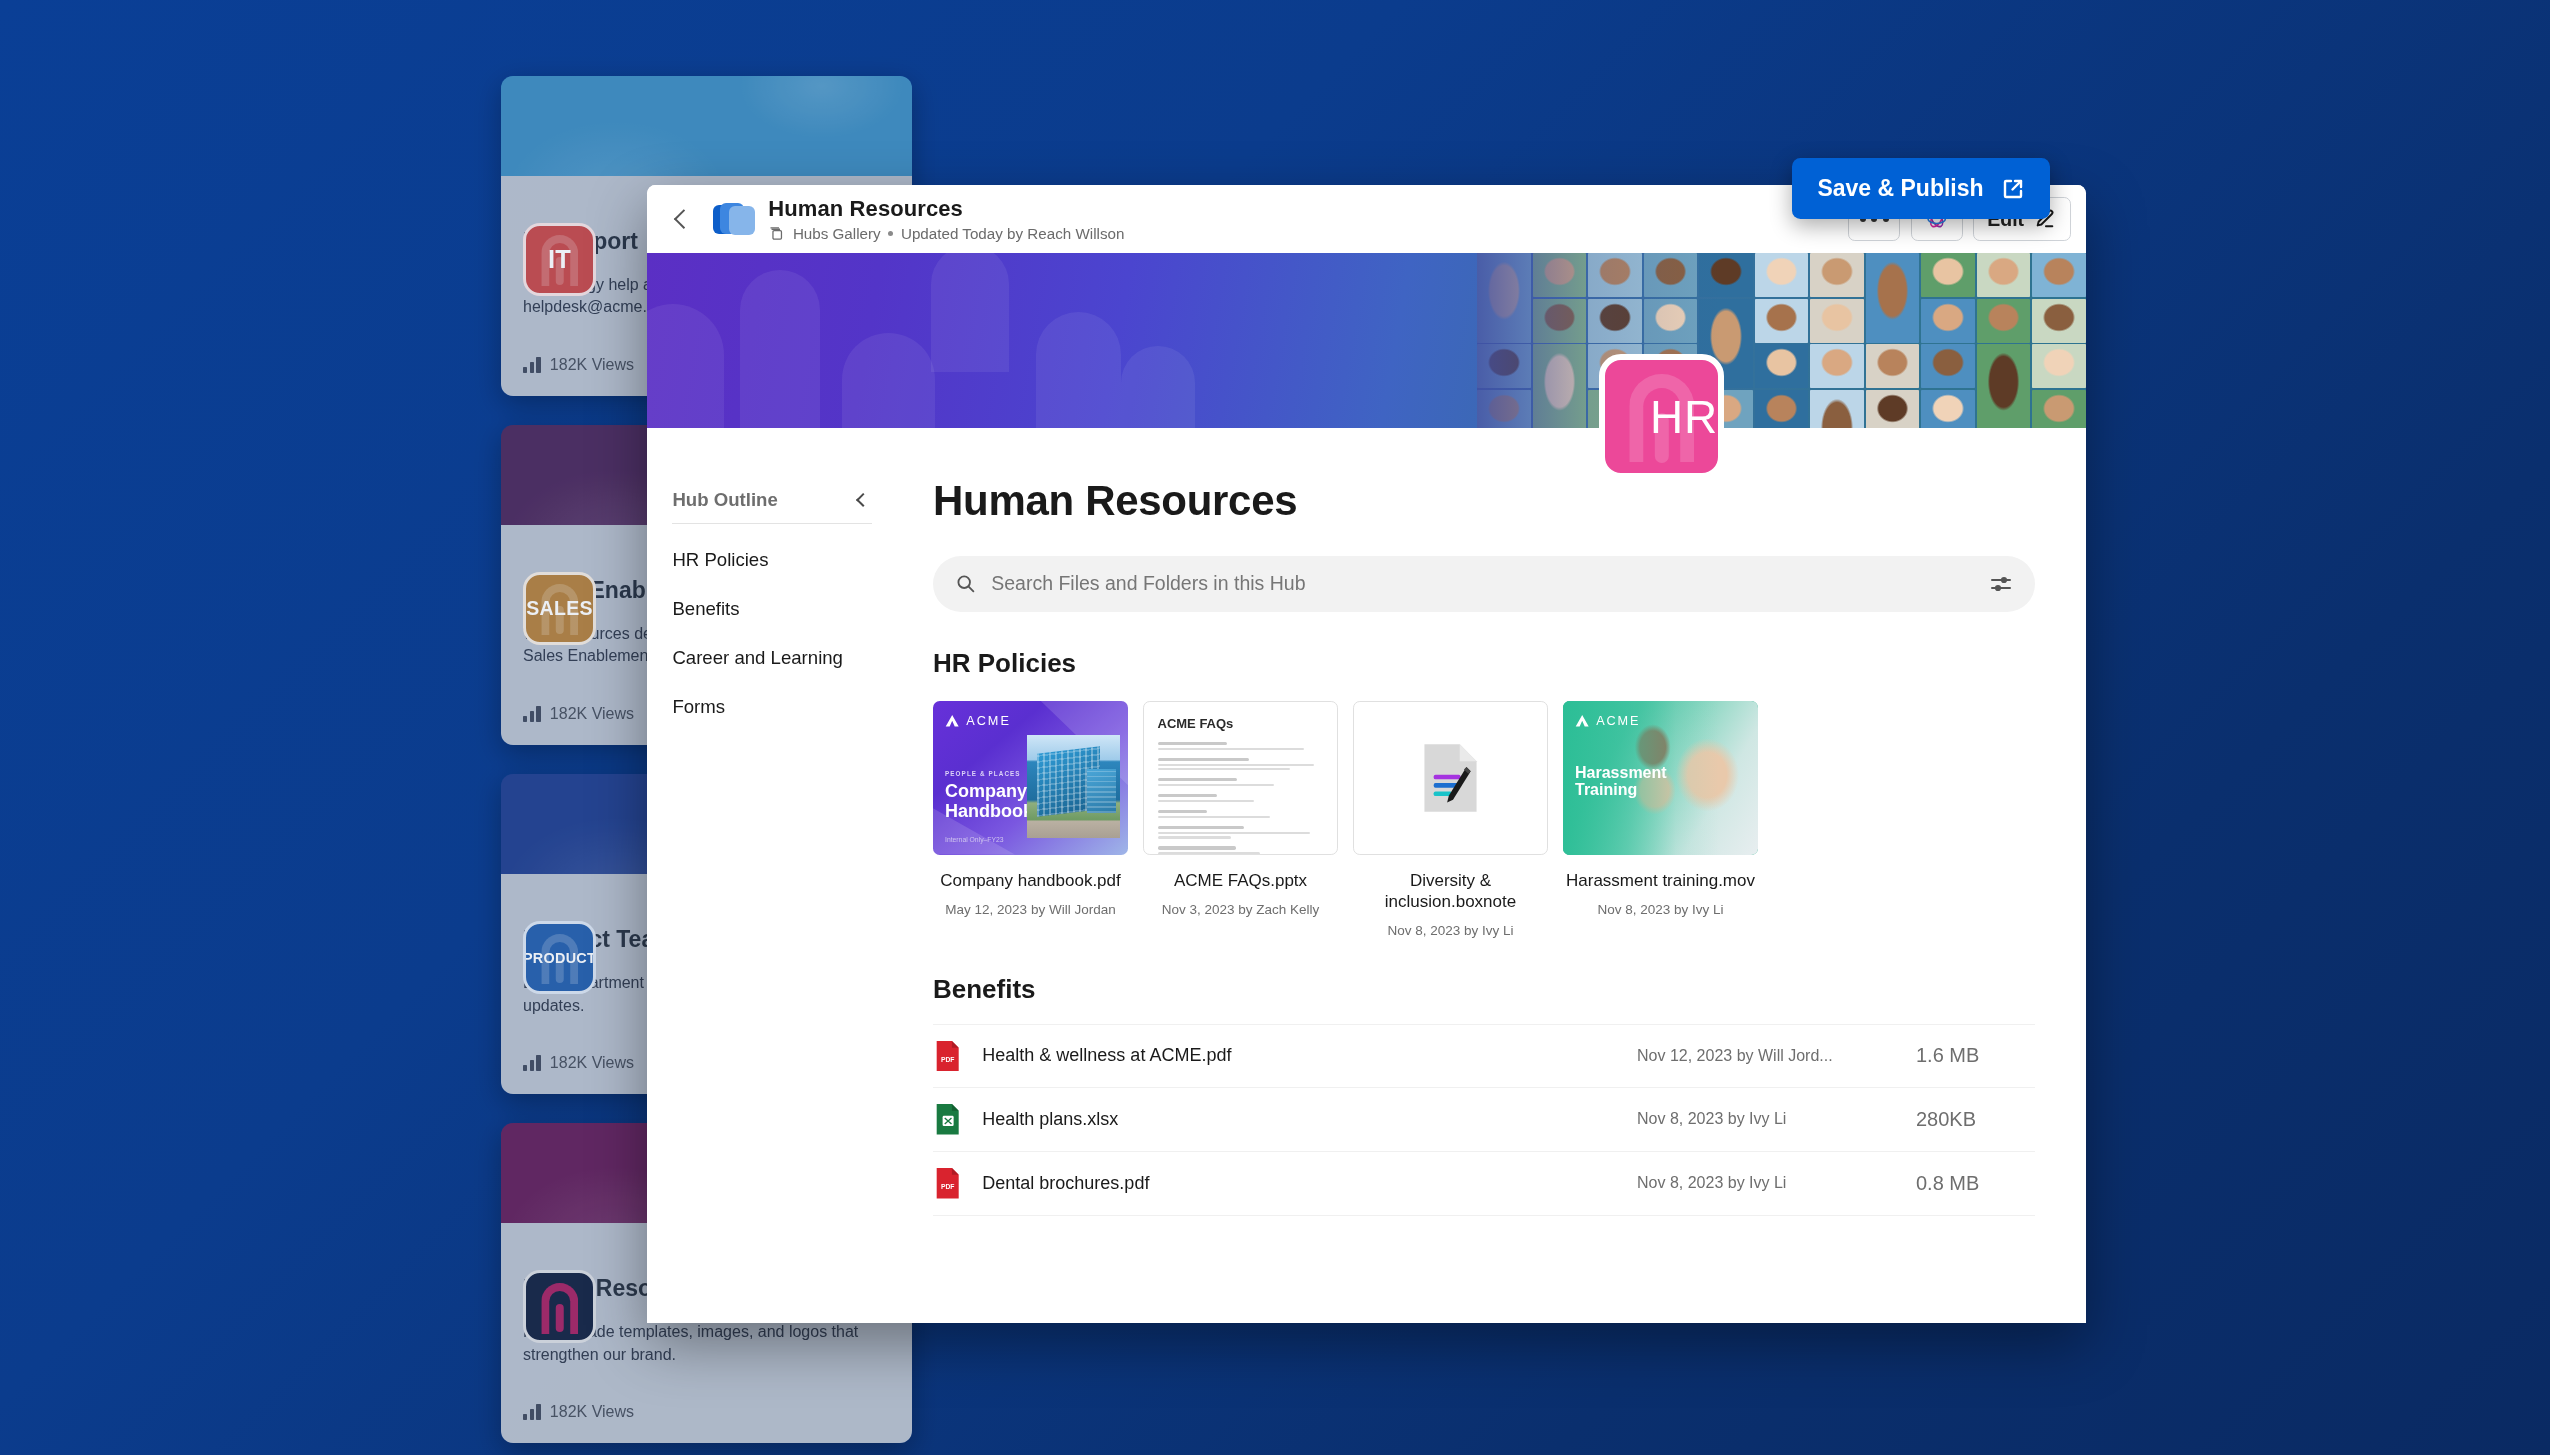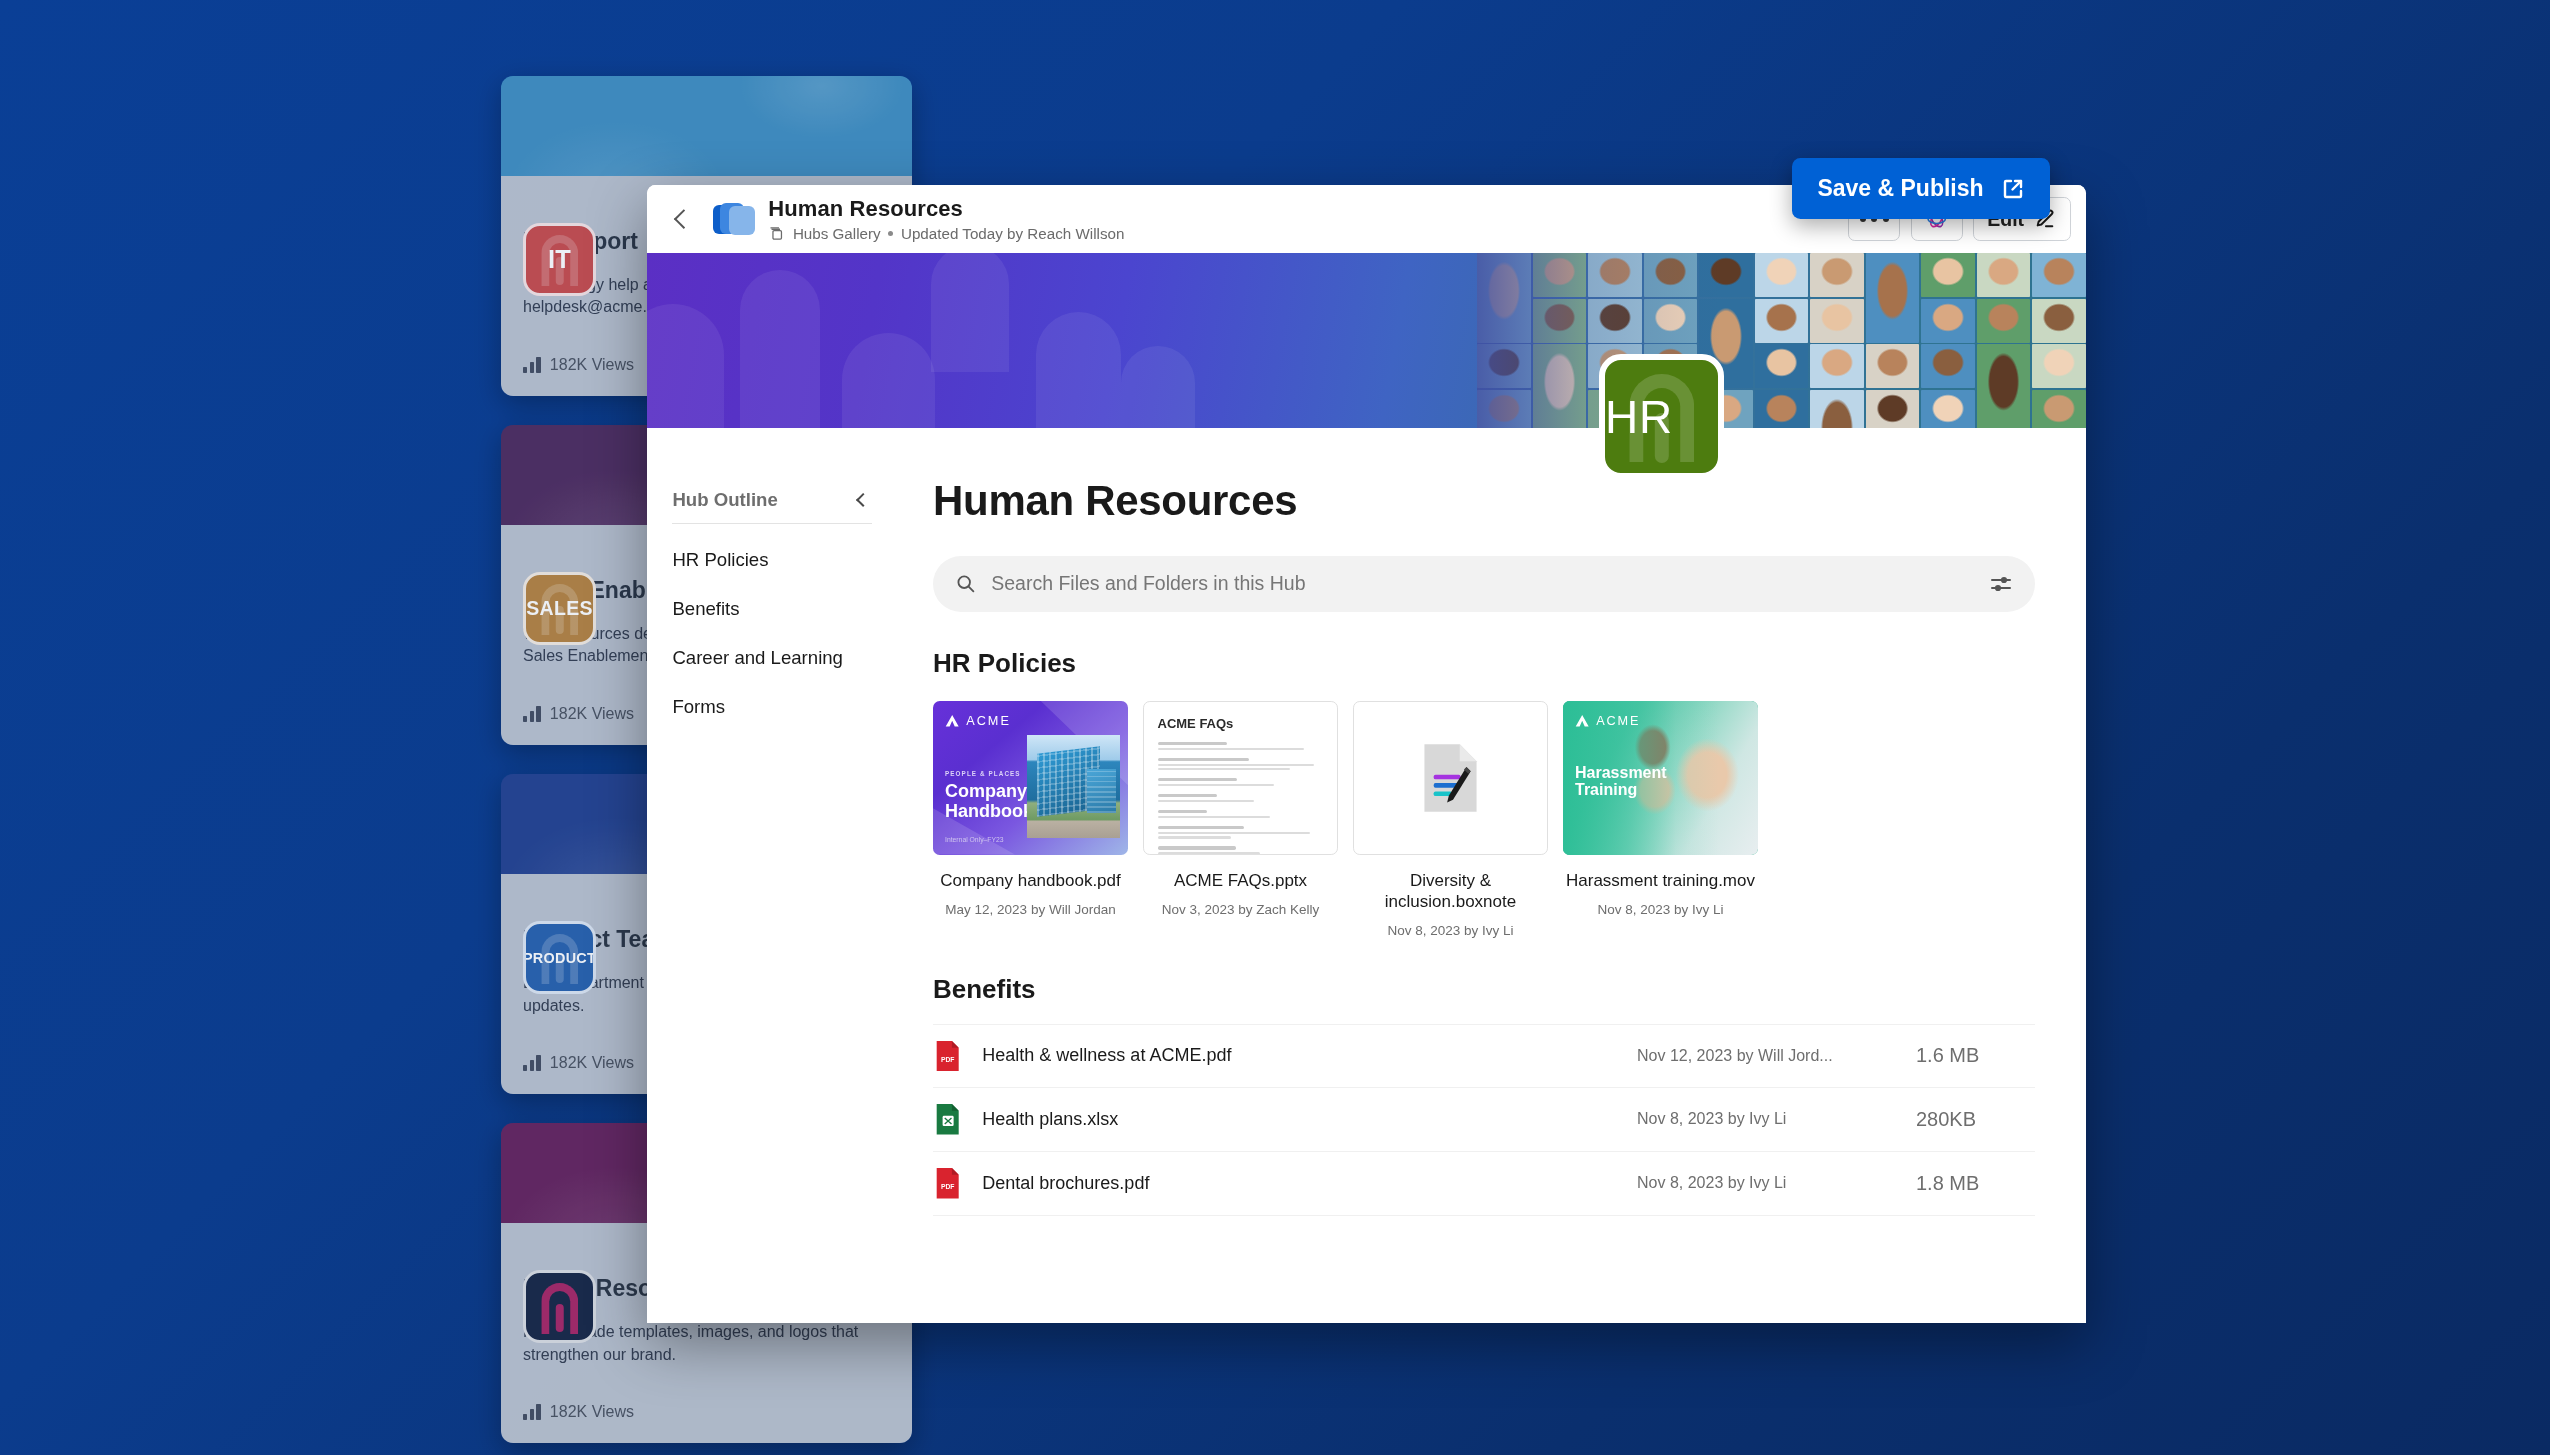--- a/index.html
+++ b/index.html
@@ -191,8 +191,8 @@
     position: absolute; left: 952px; top: -74px;
     width: 125px; height: 125px;
     border-radius: 22px; border: 6px solid #fff;
-    background: #4d7c0f;
-    display: flex; align-items: center; justify-content: flex-start;
+    background: #ec4899;
+    display: flex; align-items: center; justify-content: flex-end;
     overflow: hidden; z-index: 20;
   }
   .hub-icon-big .arch {

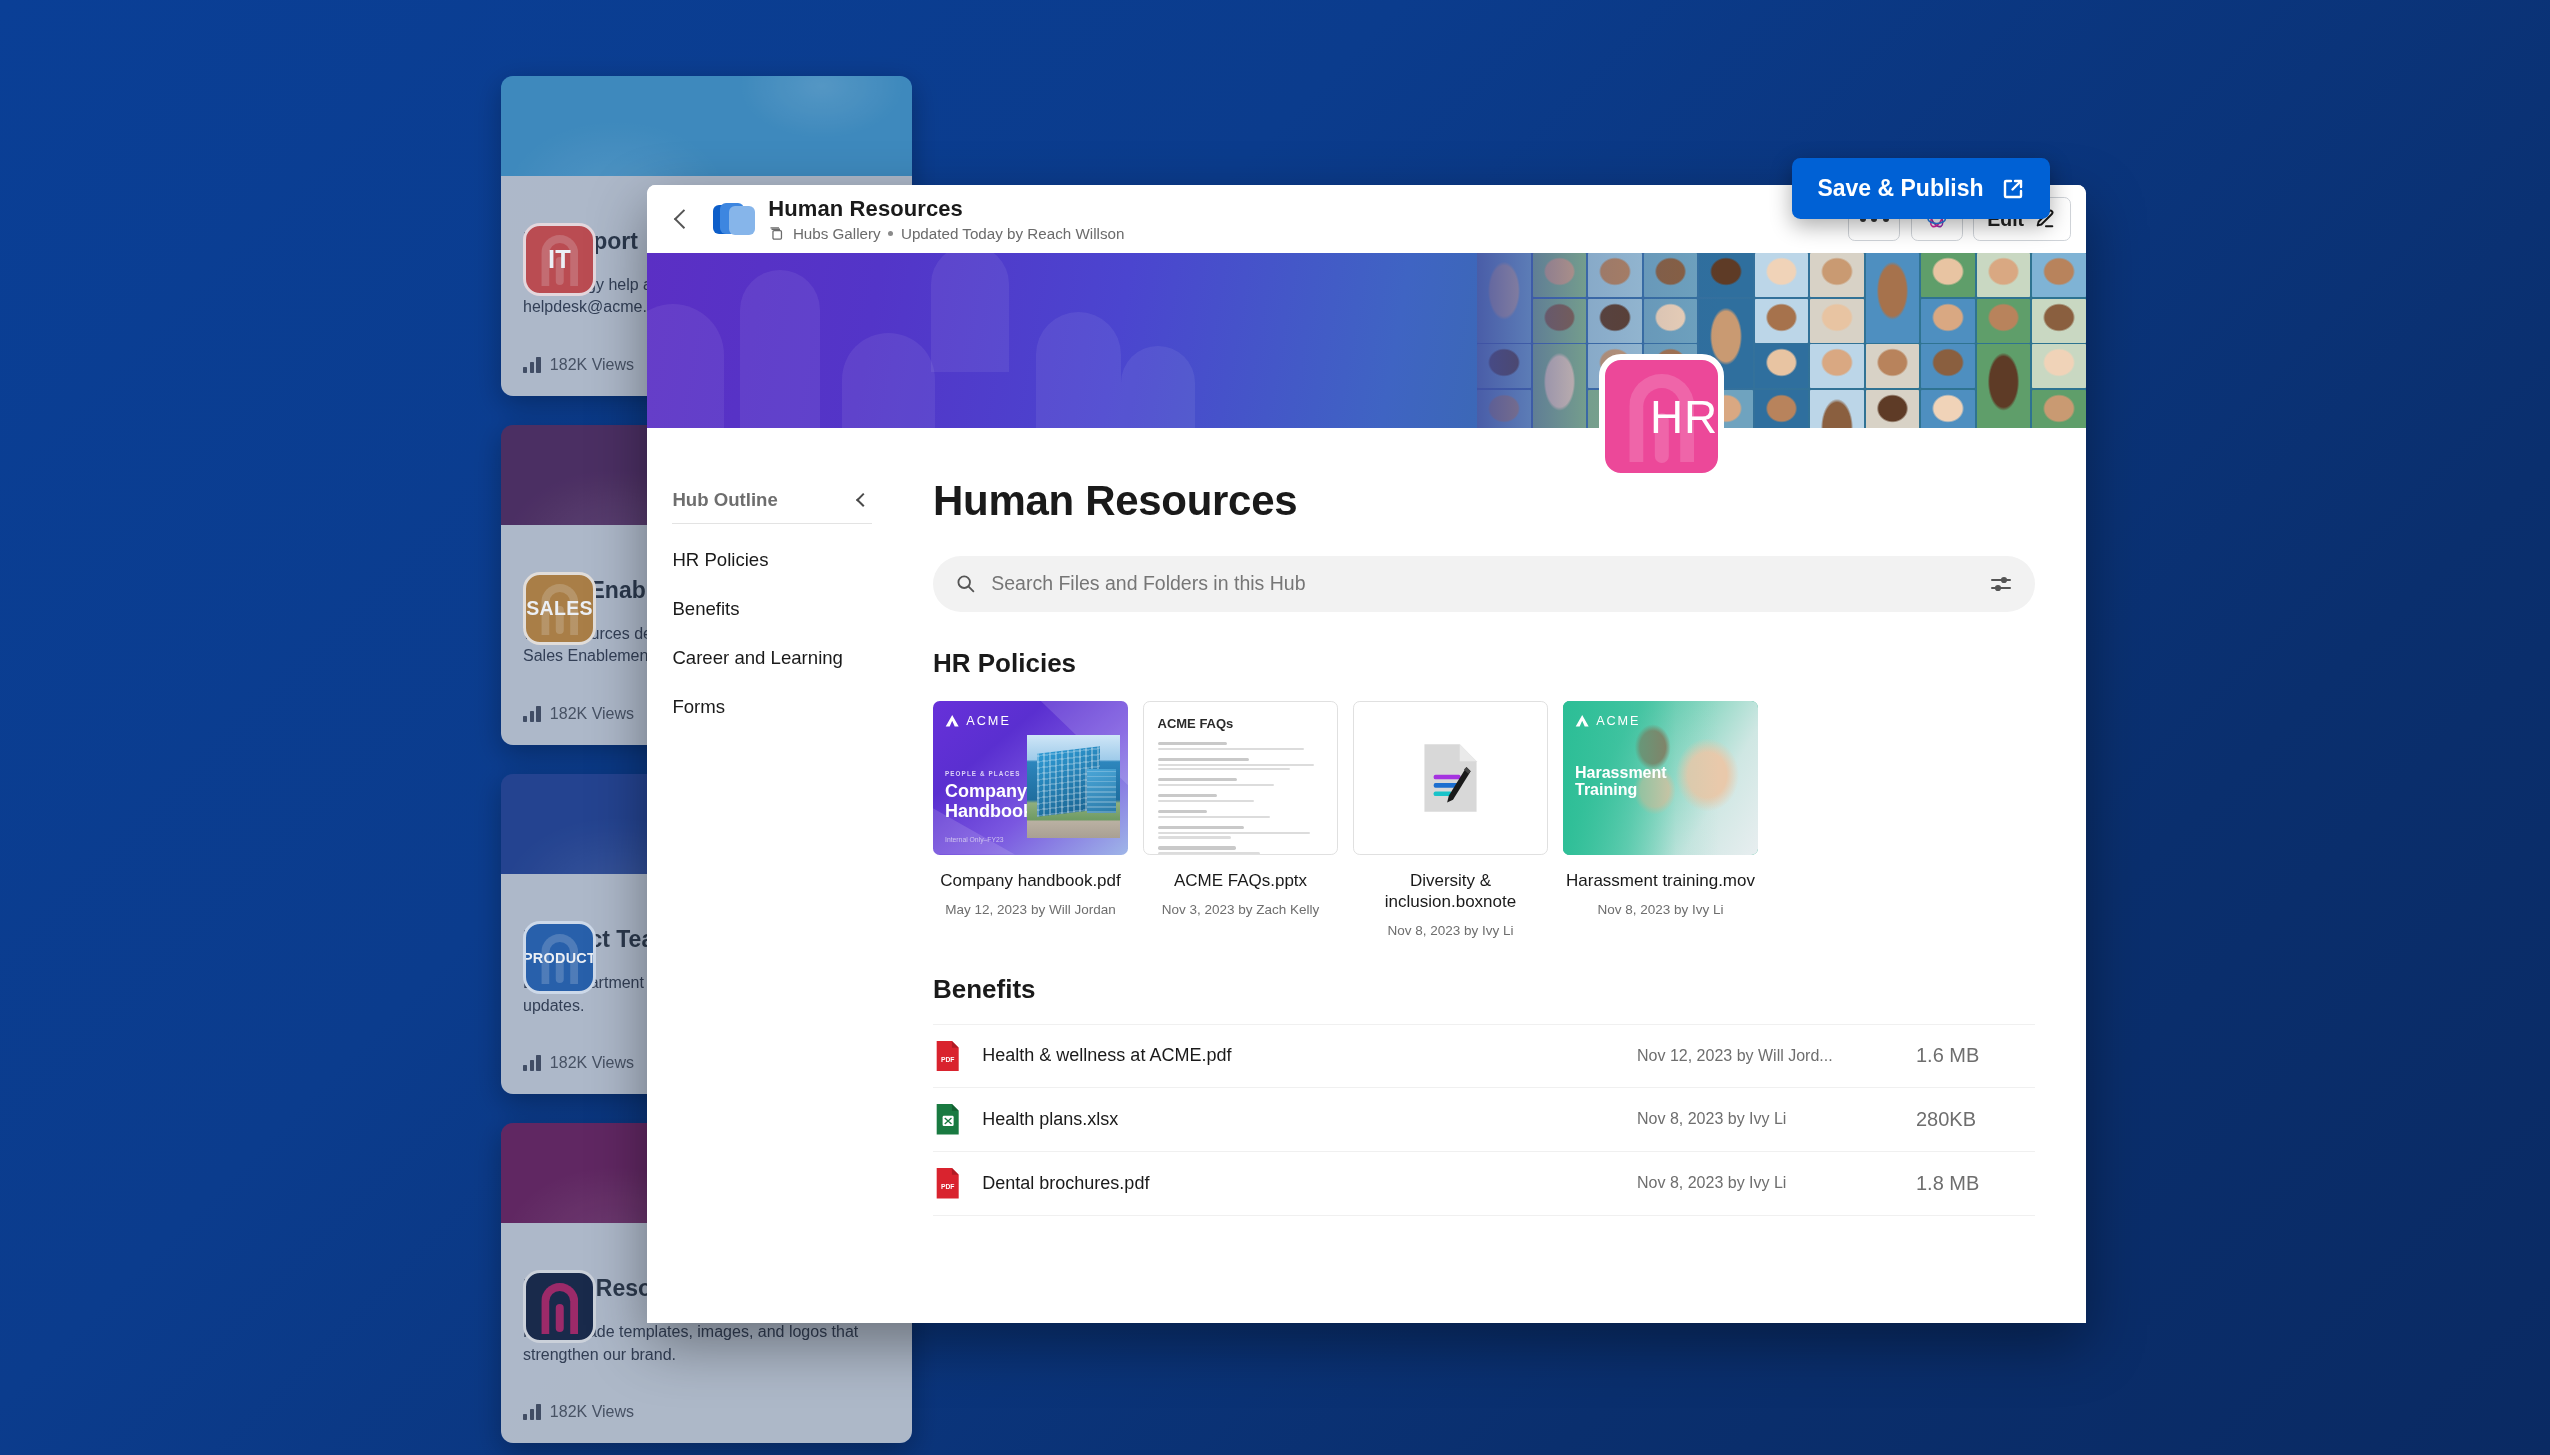--- a/index.html
+++ b/index.html
@@ -704,7 +704,7 @@
           </span>
           <span class="row-name">Dental brochures.pdf</span>
           <span class="row-meta">Nov 8, 2023 by Ivy Li</span>
-          <span class="row-size">1.8 MB</span>
+          <span class="row-size">0.8 MB</span>
         </div>
 
       </div>

